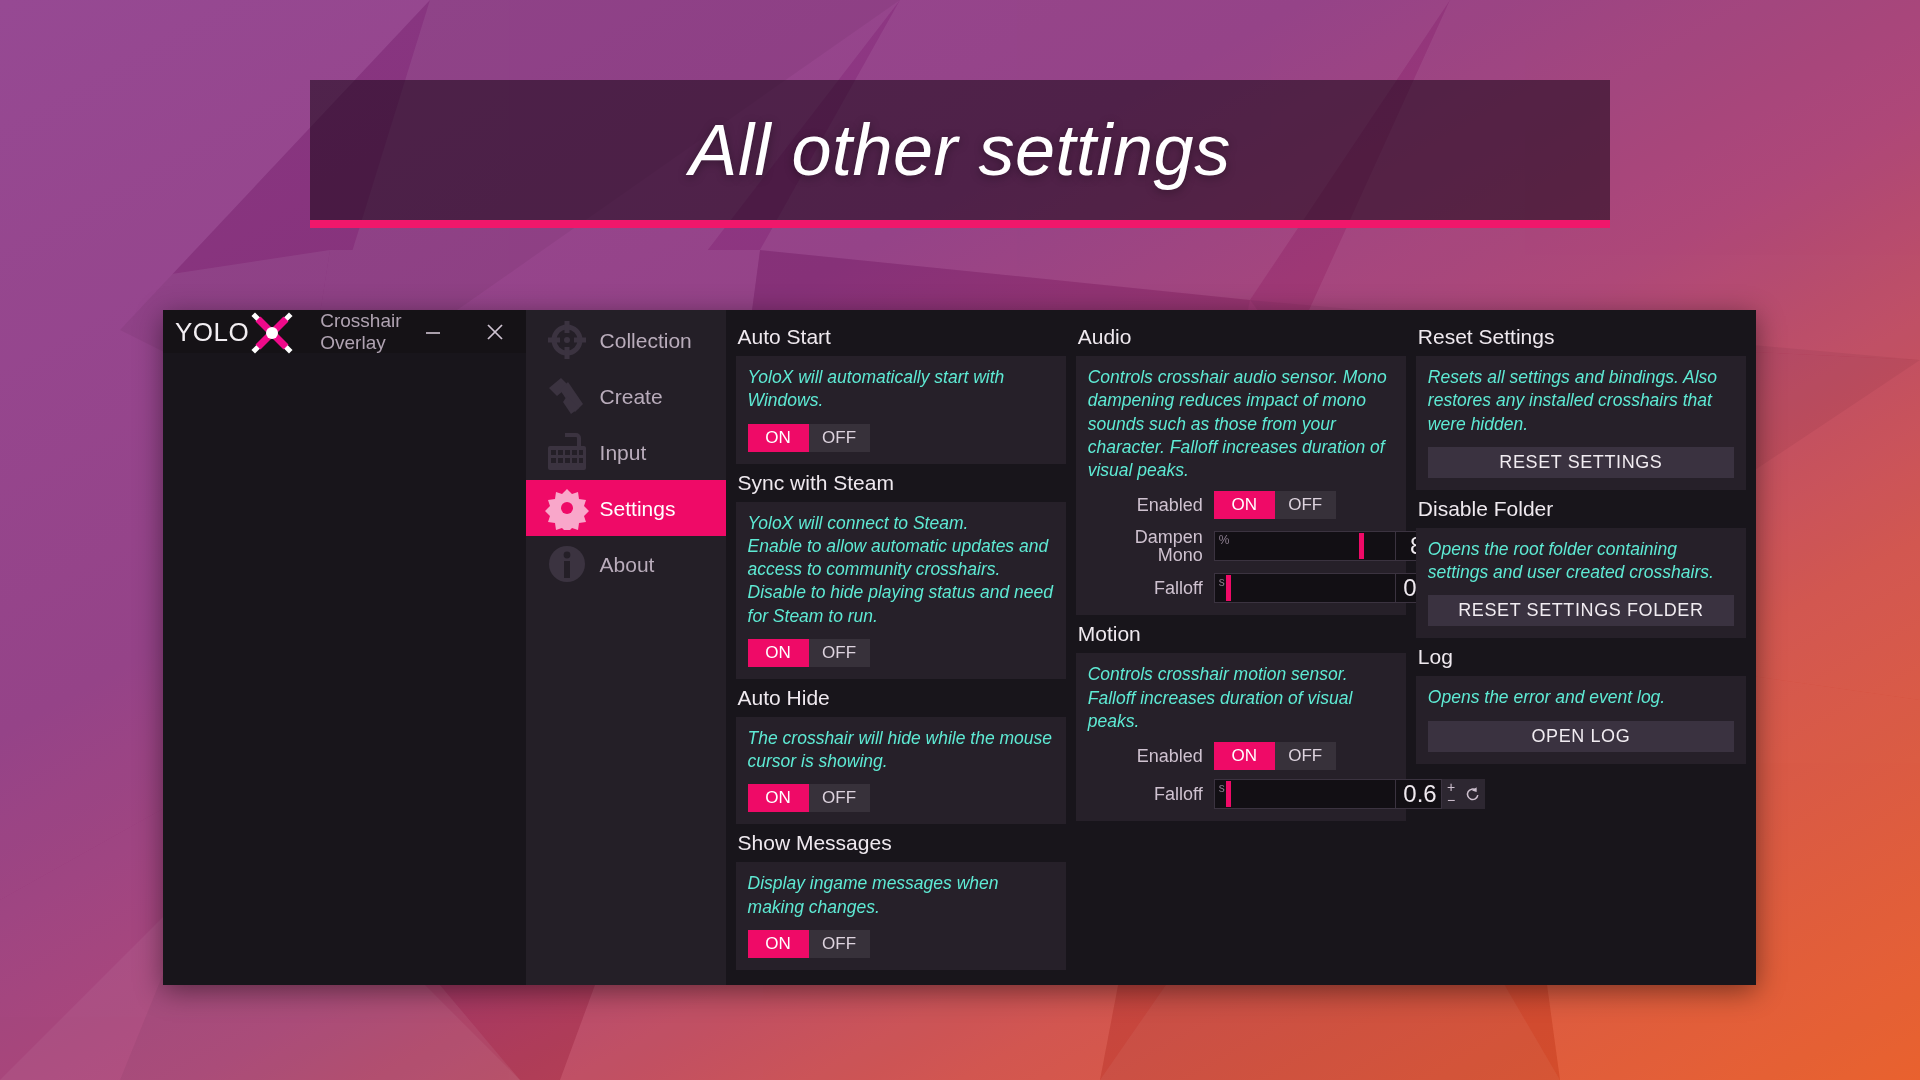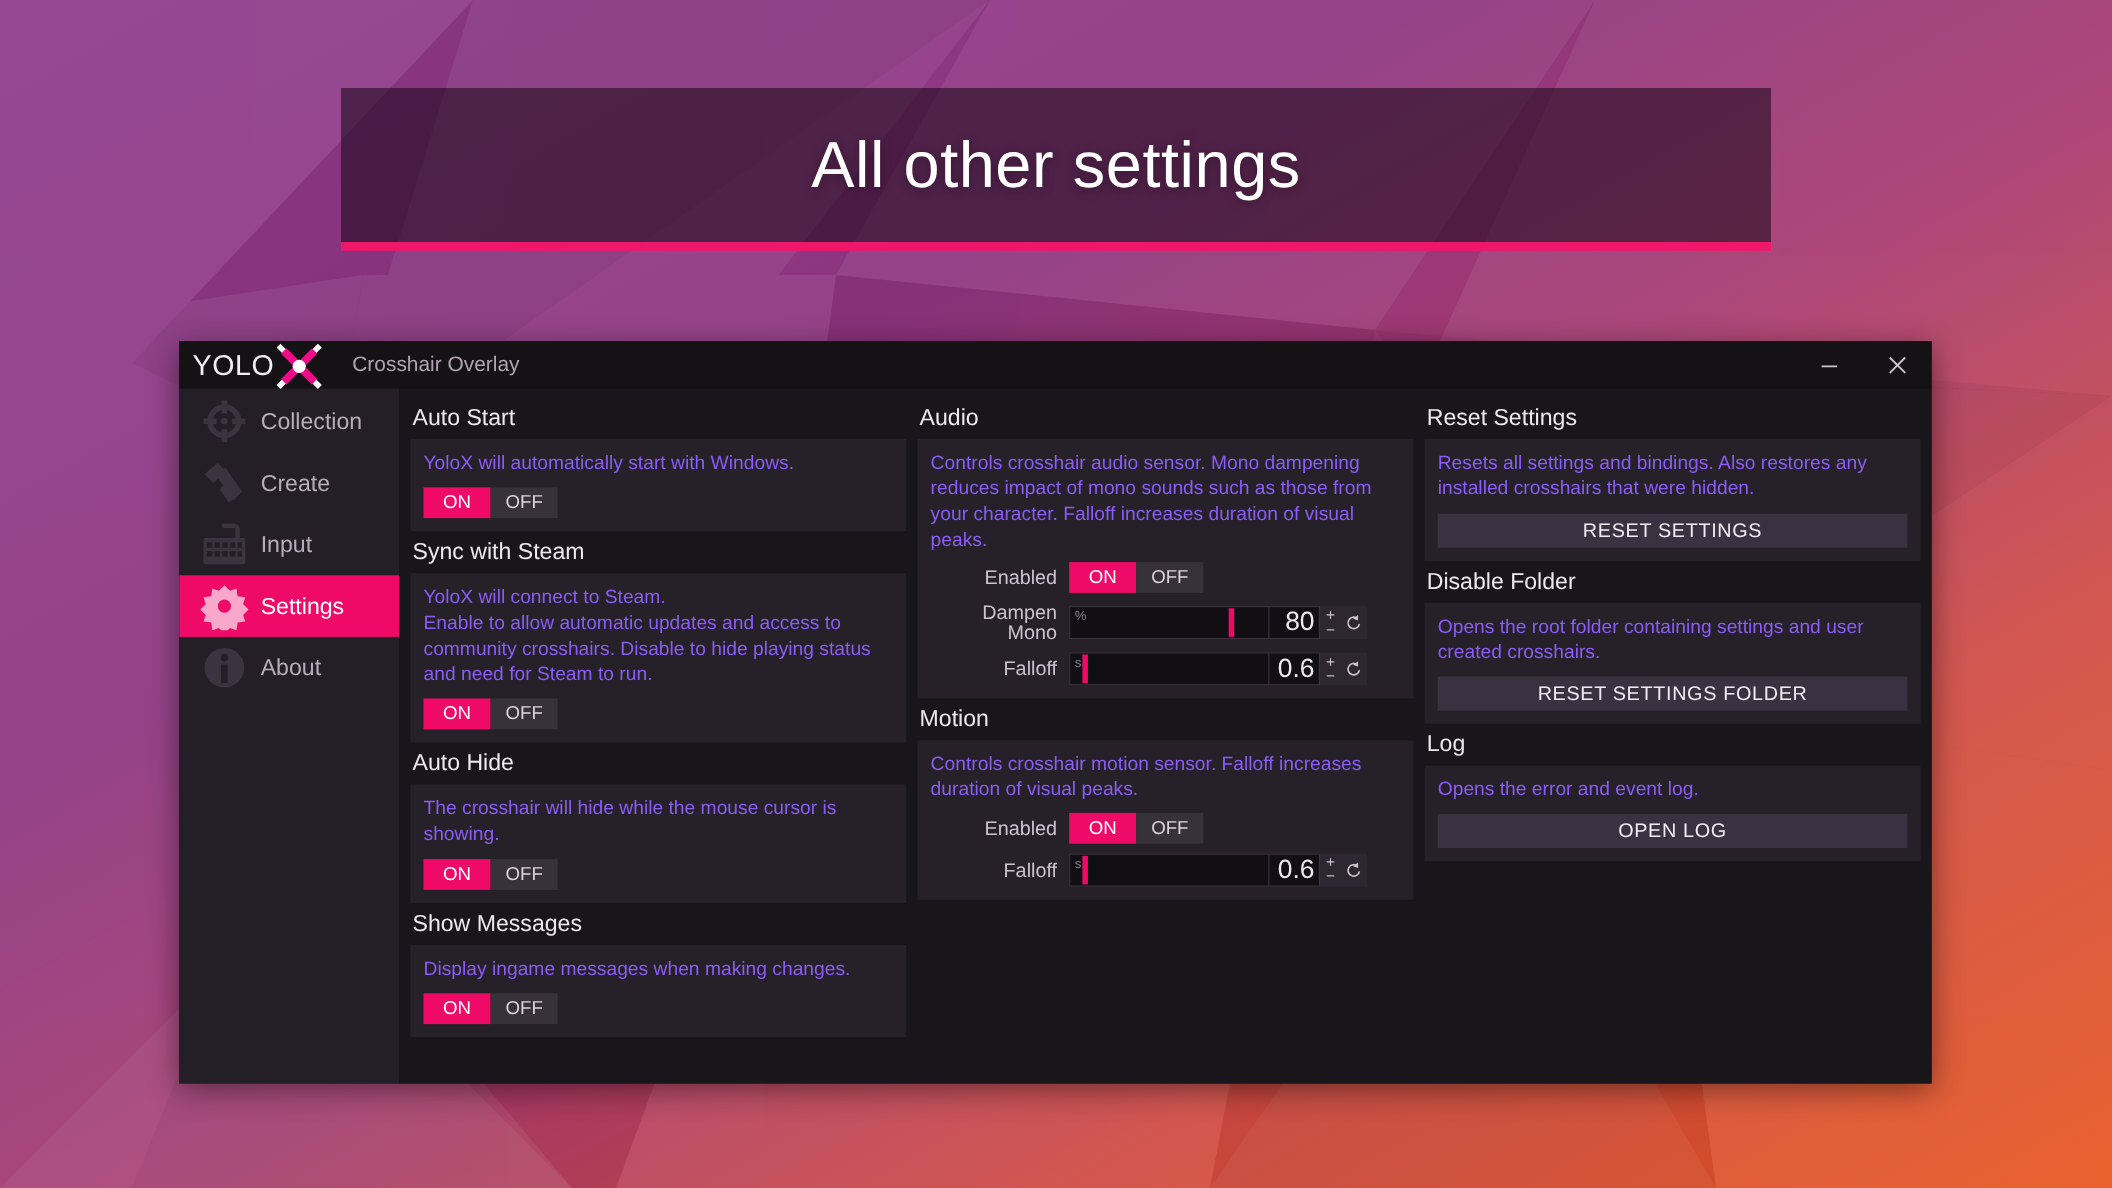--- a/index.html
+++ b/index.html
@@ -25,11 +25,12 @@
   }
   .banner-text {
     color: #ffffff;
-    font-size: 59px;
+    font-size: 72px;
     font-weight: 400;
     letter-spacing: 0.5px;
     line-height: 1;
     text-shadow: 0 2px 10px rgba(0,0,0,.35);
+    font-style: italic;
   }
   .banner-underline {
     position: absolute;

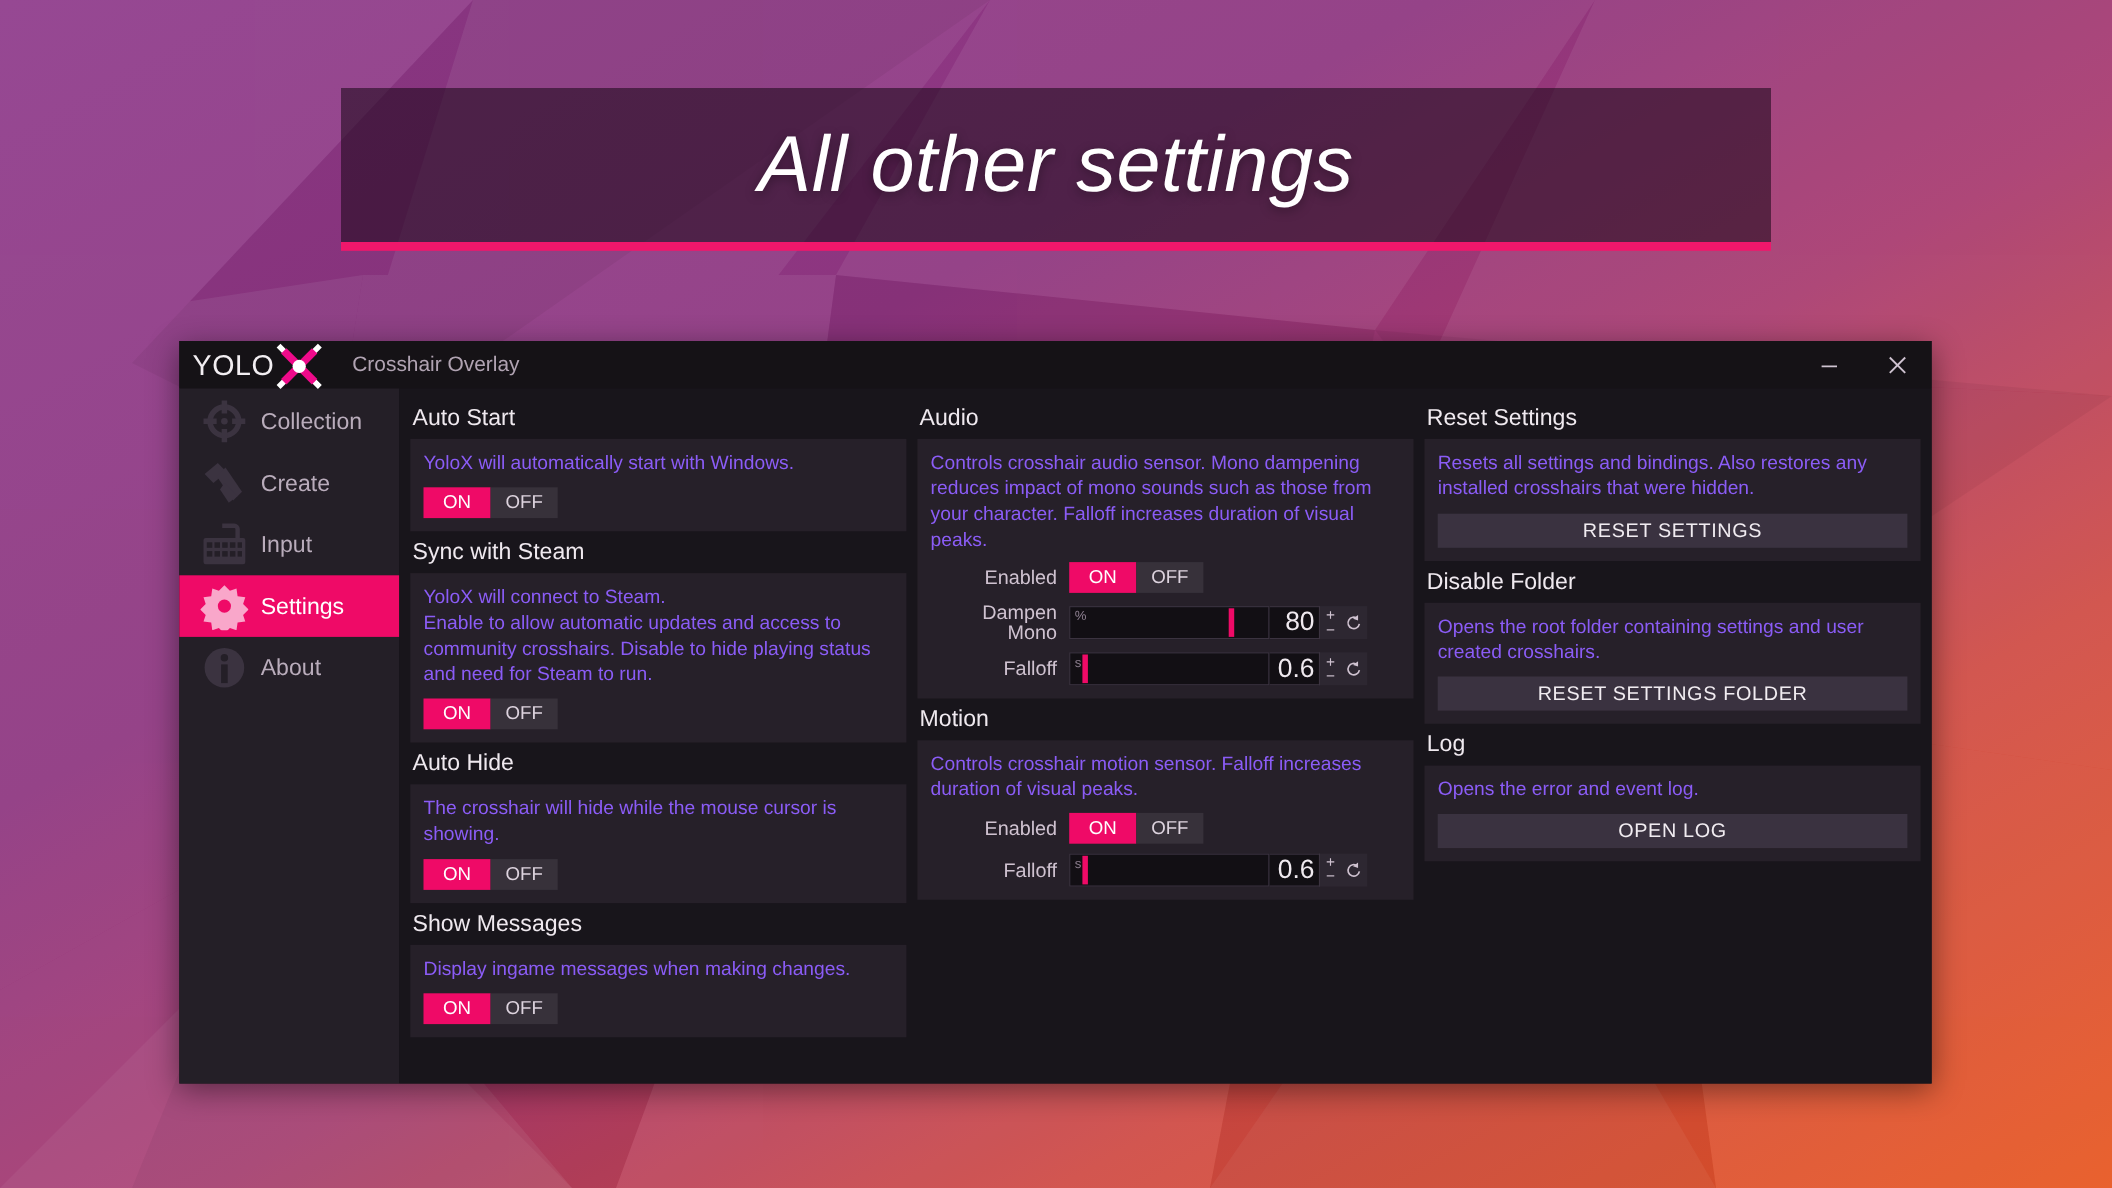--- a/index.html
+++ b/index.html
@@ -48,7 +48,7 @@
     background: #18151b;
     z-index: 4;
     box-shadow: 0 6px 26px rgba(0,0,0,.45);
-    display: flex; flex-direction: column;
+    display: flex; 
   }
 
   .titlebar {

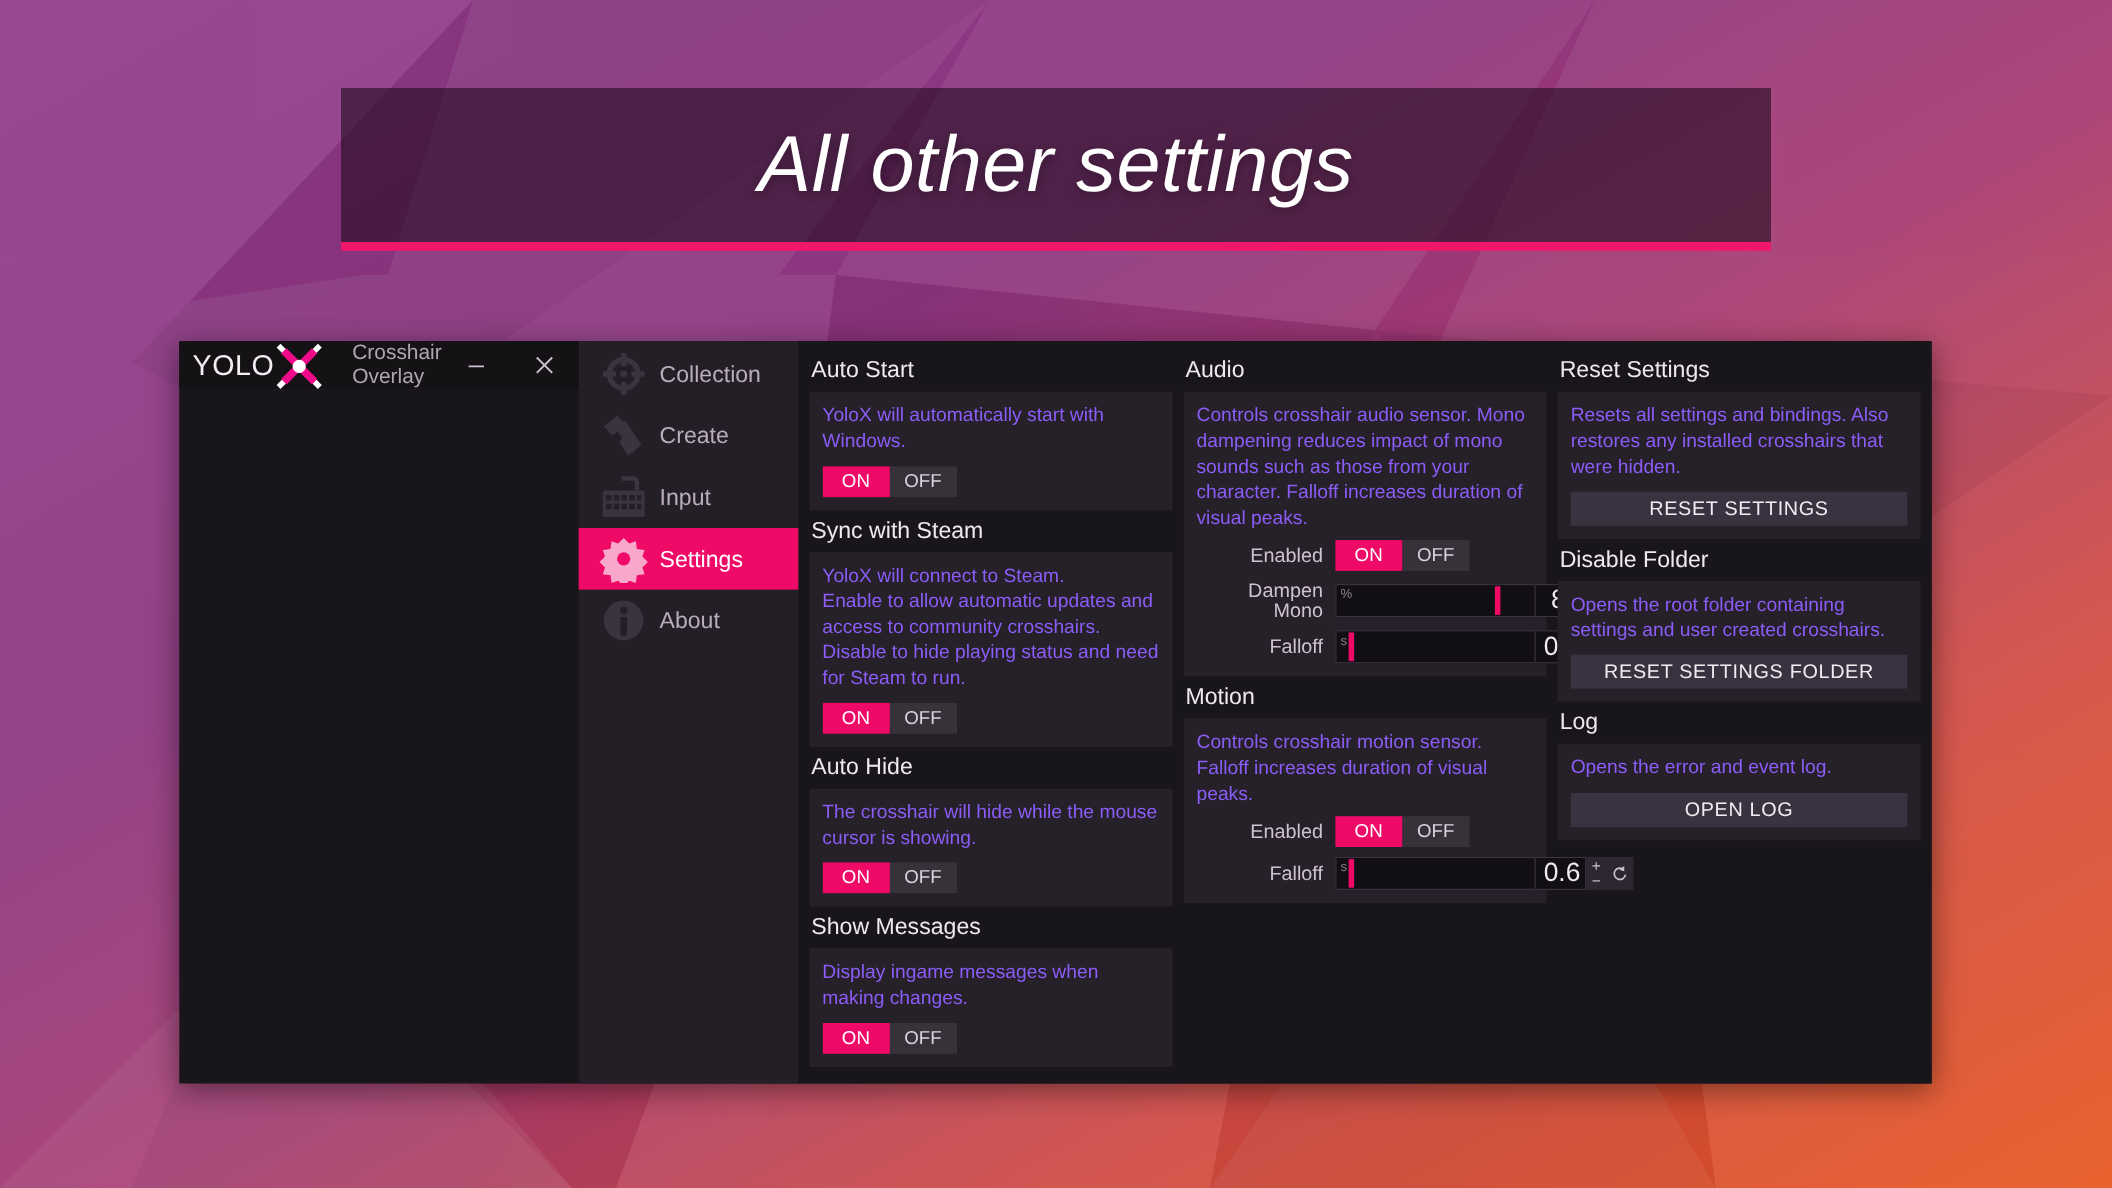--- a/index.html
+++ b/index.html
@@ -125,7 +125,7 @@
     padding: 10px 12px 12px 12px;
   }
   .desc {
-    color: #8b5cf6; font-size: 17.5px; line-height: 1.33;
+    color: #5eead4; font-size: 17.5px; line-height: 1.33; font-style: italic;
   }
 
   

